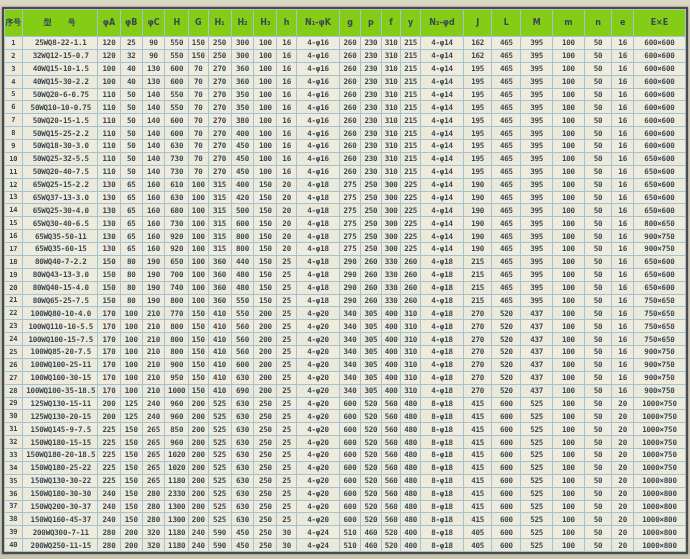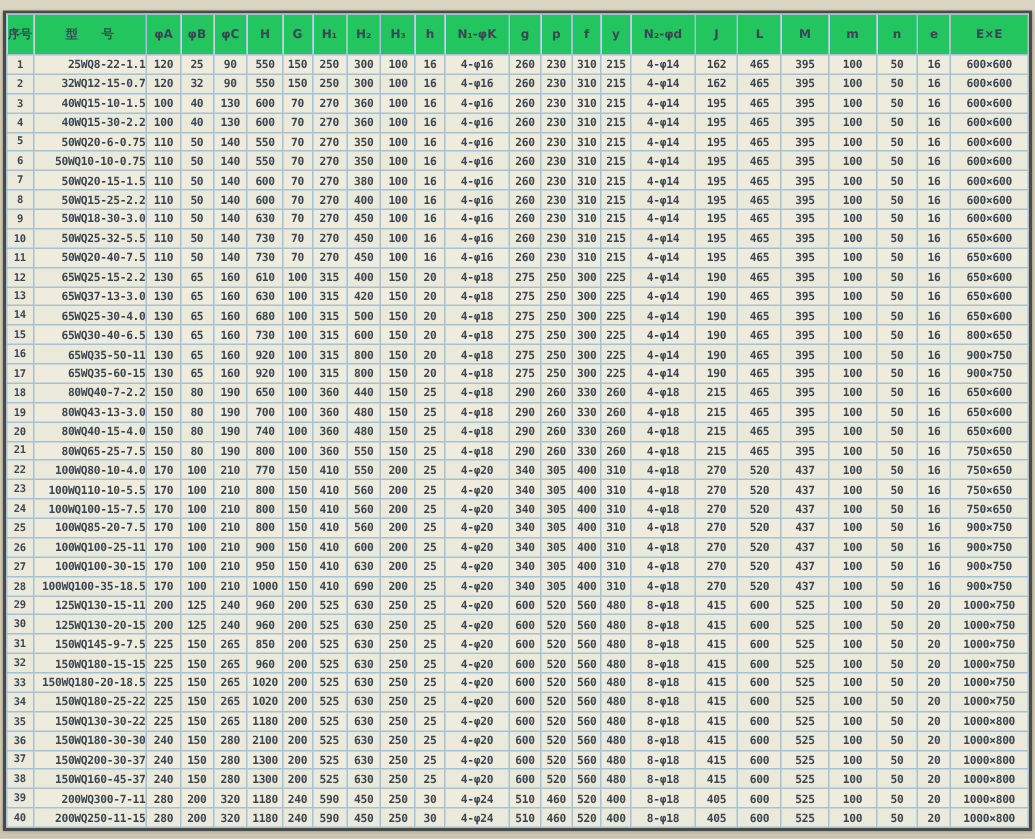--- a/index.html
+++ b/index.html
@@ -38,7 +38,7 @@
     font-size:8px;
     line-height:1.15;
     height:26px;
-    background:#22c55e;
+    background:#84cc16;
     white-space:normal;
     font-family:"DejaVu Sans", sans-serif;
   }

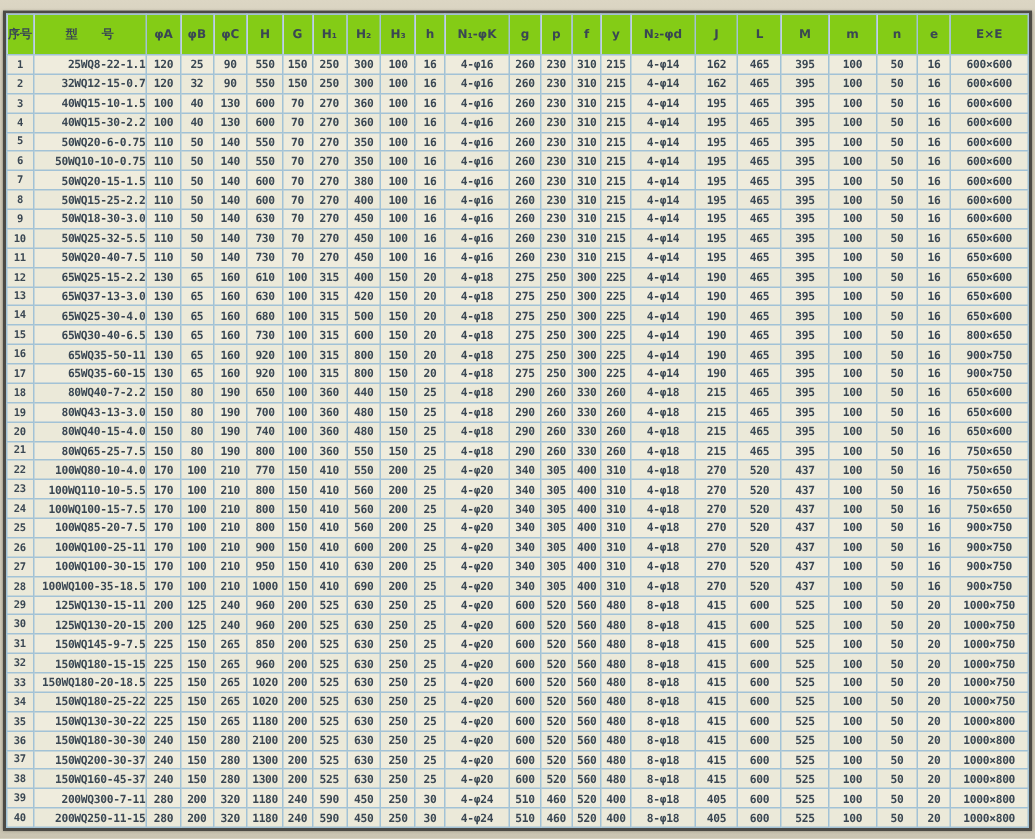--- a/index.html
+++ b/index.html
@@ -51,7 +51,7 @@
   }
   table.spec tbody tr:nth-child(even) td{ background:#ebe9d9; }
   table.spec td.c-model{
-    text-align:right;
+    text-align:center;
     padding-left:2px;
   }
   table.spec td.c-index{

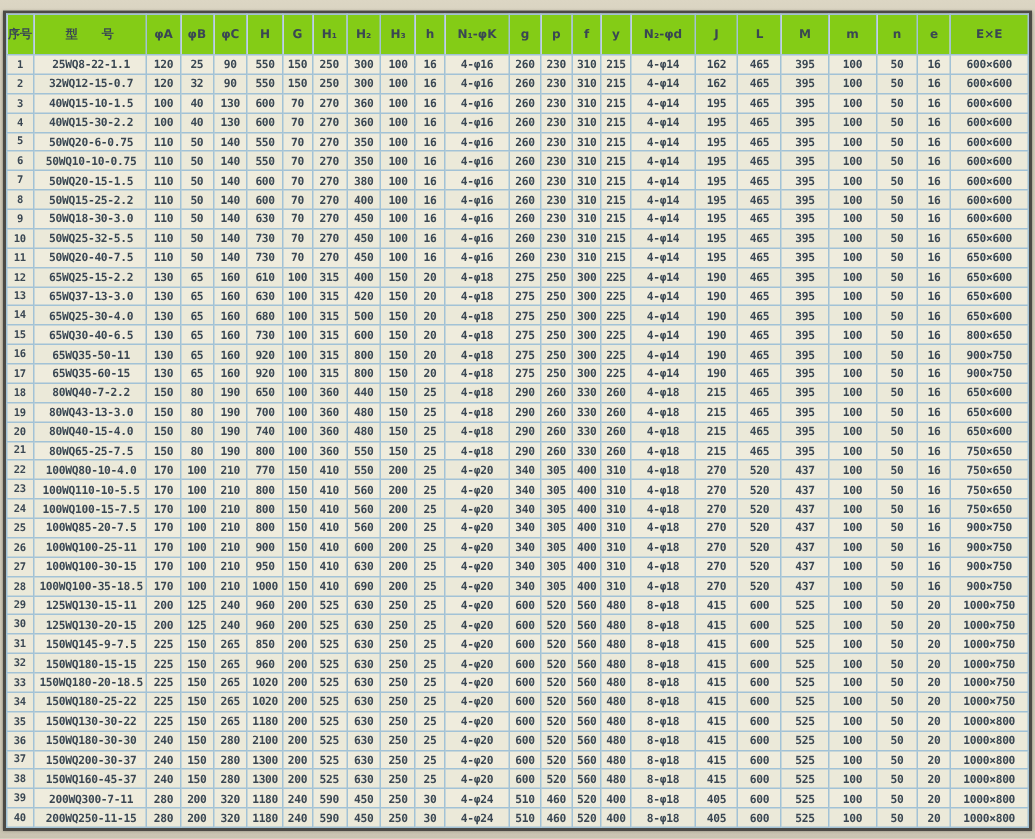--- a/index.html
+++ b/index.html
@@ -1036,7 +1036,7 @@
             <td>240</td>
             <td>150</td>
             <td>280</td>
-            <td>2100</td>
+            <td>2330</td>
             <td>200</td>
             <td>525</td>
             <td>630</td>

